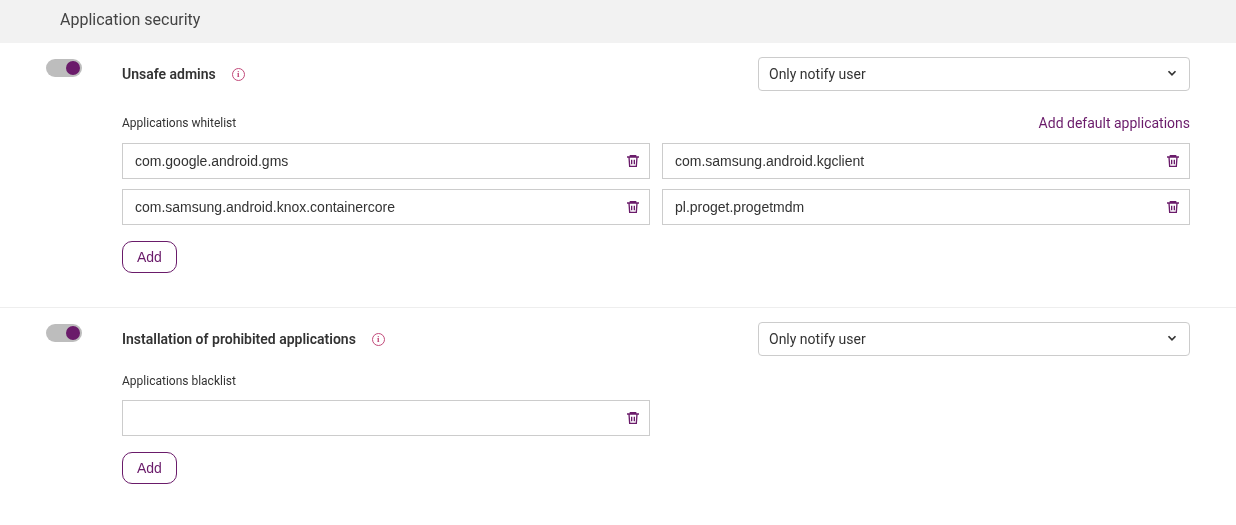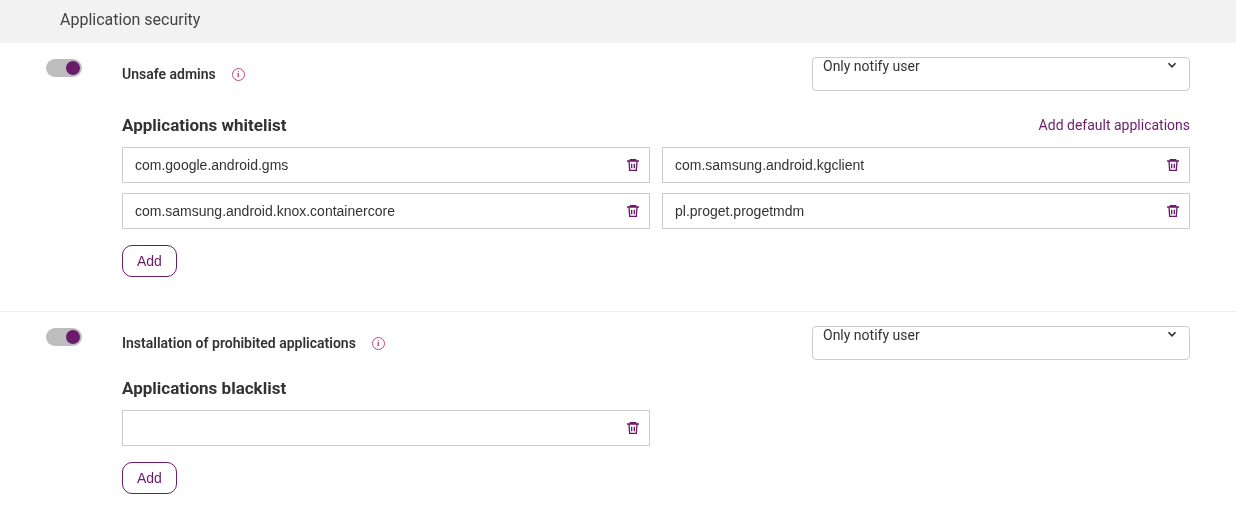--- a/index.html
+++ b/index.html
@@ -74,12 +74,13 @@
   }
   .spacer { flex: 1; }
   .select {
-    width: 378px;
+    width: 432px;
     height: 34px;
     border: 1px solid #ccc;
     border-radius: 4px;
     padding: 0 10px;
     display: flex;
+    align-items: center;
     justify-content: space-between;
     cursor: pointer;
     background: #fff;

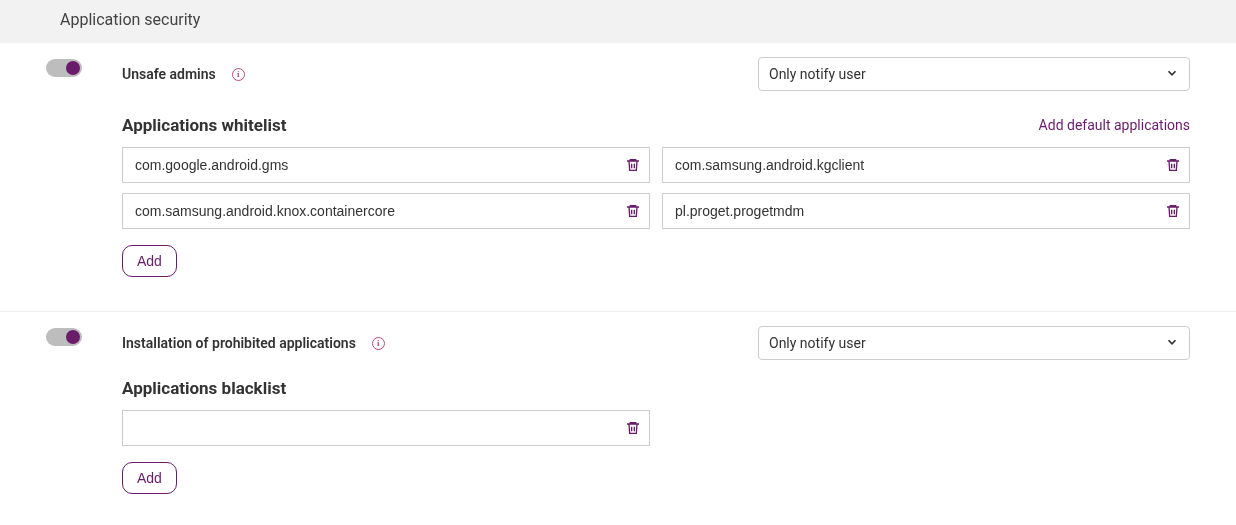--- a/index.html
+++ b/index.html
@@ -95,8 +95,8 @@
     margin-bottom: 12px;
   }
   .sub-label {
-    font-weight: 700;
-    font-size: 17px;
+    font-weight: 400;
+    font-size: 12px;
   }
   .link {
     color: #6a1b6a;

